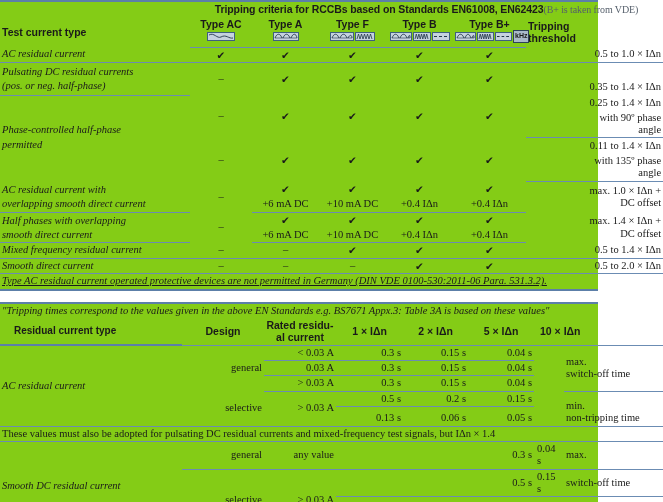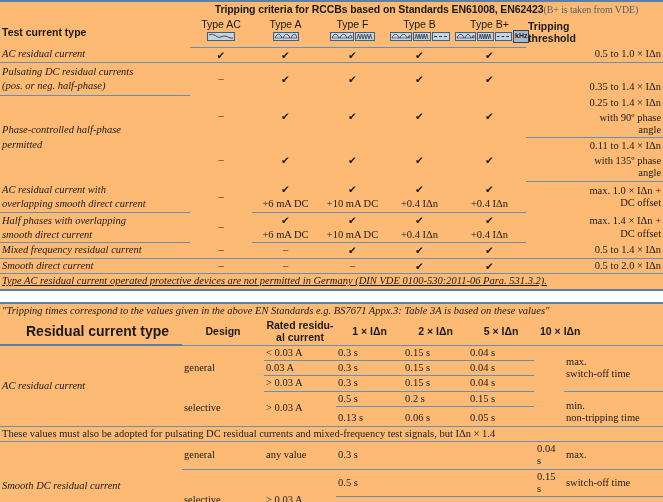--- a/index.html
+++ b/index.html
@@ -13,8 +13,8 @@
   .page{position:relative;width:663px;height:502px;background:#fff;}
 
   .tbl{
-    background:#fdba74;
-    width:663px;
+    background:#84cc16;
+    width:598px;
     box-sizing:border-box;
   }
   .tbl table{border-collapse:collapse;width:663px;table-layout:fixed;}

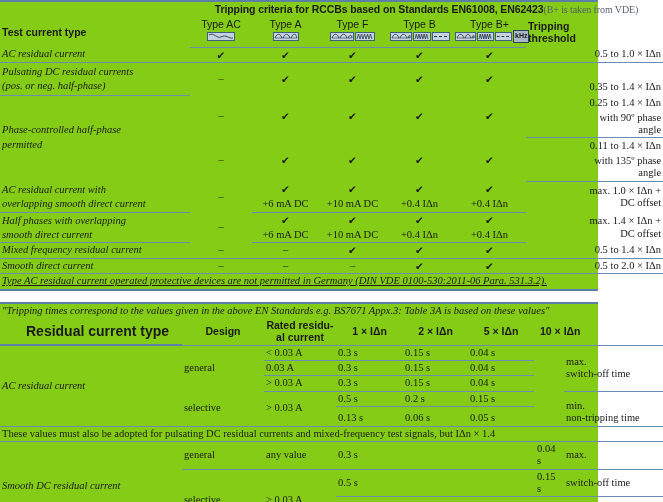--- a/index.html
+++ b/index.html
@@ -41,7 +41,7 @@
   }
   .t1-head-label{
     font-family:"Liberation Sans", sans-serif;
-    font-weight:normal;font-size:10.3px;
+    font-weight:bold;font-size:10.3px;
     text-align:center;
     padding-bottom:1px;
   }

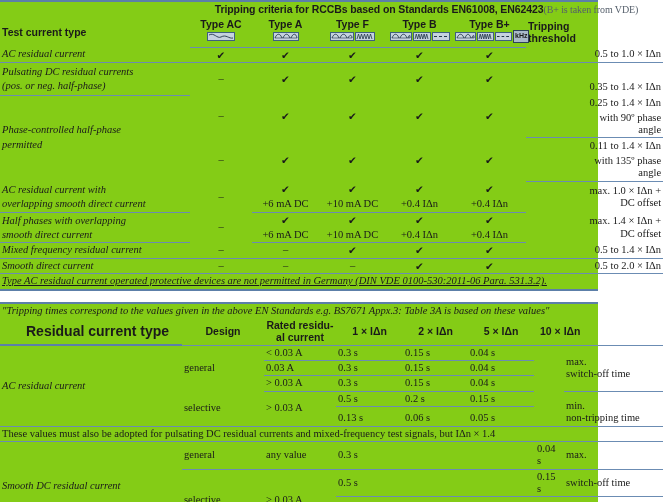--- a/index.html
+++ b/index.html
@@ -86,7 +86,7 @@
     text-align:center;line-height:1.1;
     padding-top:2px;padding-bottom:2px;
   }
-  .t2-head.left{text-align:left;padding-left:26px;font-size:14px;}
+  .t2-head.left{text-align:left;padding-left:14px;font-size:10px;}
   .t2-rowname{font-style:italic;font-size:10.8px;text-align:left;padding-left:9px;}
   .t2-cell{font-size:10.2px;text-align:left;}
   .t2-note{font-size:10.2px;text-align:left;padding-left:5px;line-height:1.18;margin-top:33px;}

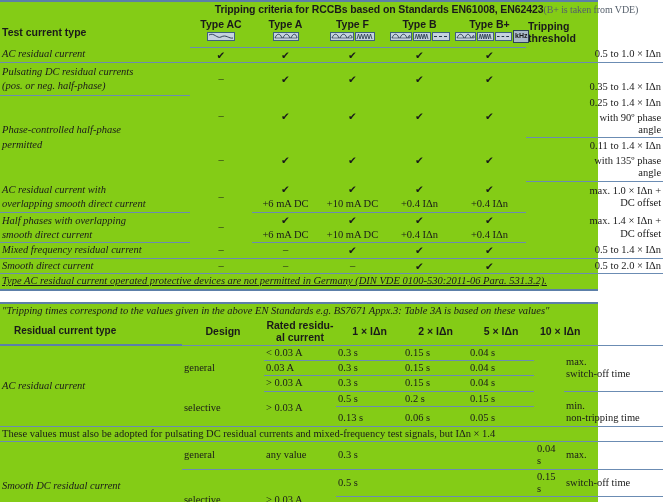--- a/index.html
+++ b/index.html
@@ -88,7 +88,7 @@
   }
   .t2-head.left{text-align:left;padding-left:14px;font-size:10px;}
   .t2-rowname{font-style:italic;font-size:10.8px;text-align:left;padding-left:9px;}
-  .t2-cell{font-size:10.2px;text-align:left;}
+  .t2-cell{font-size:10.2px;text-align:right;}
   .t2-note{font-size:10.2px;text-align:left;padding-left:5px;line-height:1.18;margin-top:33px;}
   .t2-banner{
     font-size:10.5px;text-align:left;padding:2px 0 2px 9px;

